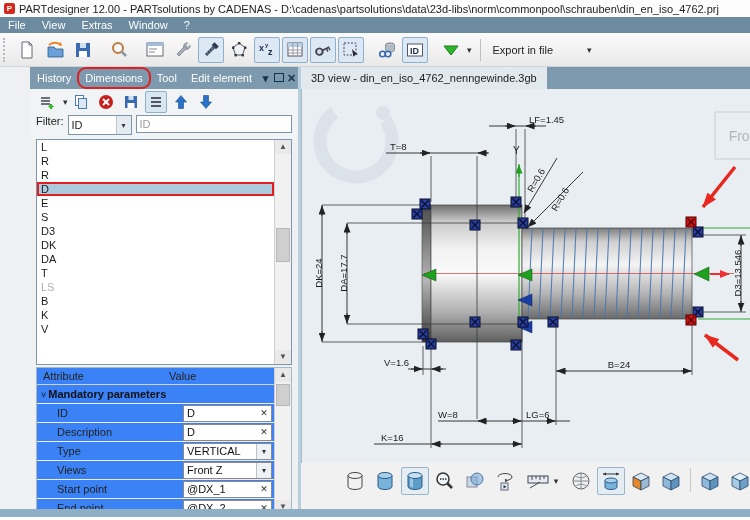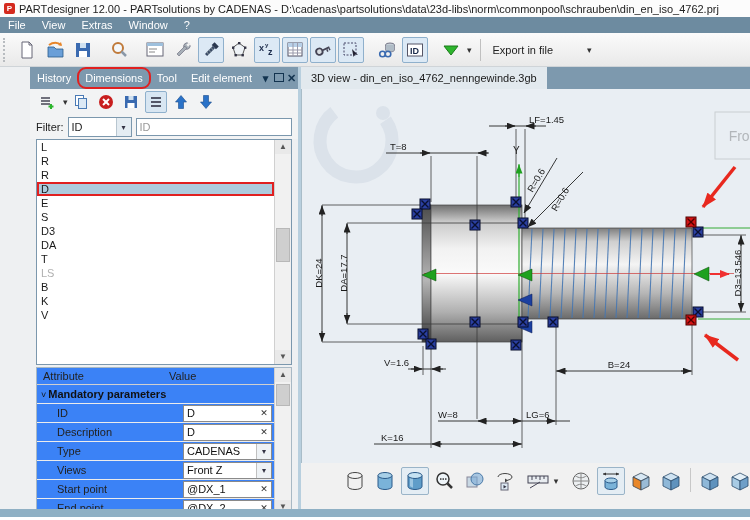--- a/index.html
+++ b/index.html
@@ -43,7 +43,7 @@
   .pbtn{width:20px;height:20px;border:1px solid transparent;display:flex;align-items:center;
     justify-content:center;margin-right:3px;border-radius:2px;}
   .pbtn.on{background:#d8e6f2;border:1px solid #8fb0cc;}
-  .filter-row{height:24px;display:flex;align-items:center;padding:0 6px;background:#f2f3f4;flex:0 0 auto;}
+  .filter-row{height:24px;display:flex;padding:0 6px;background:#f2f3f4;flex:0 0 auto;}
   .filter-label{font-size:11px;color:#222;margin-right:4px;}
   .combo{width:62px;height:18px;border:1px solid #7b97ad;background:#fff;display:flex;align-items:center;margin-right:4px;}
   .combo .val{flex:1;font-size:11px;color:#222;padding-left:3px;}

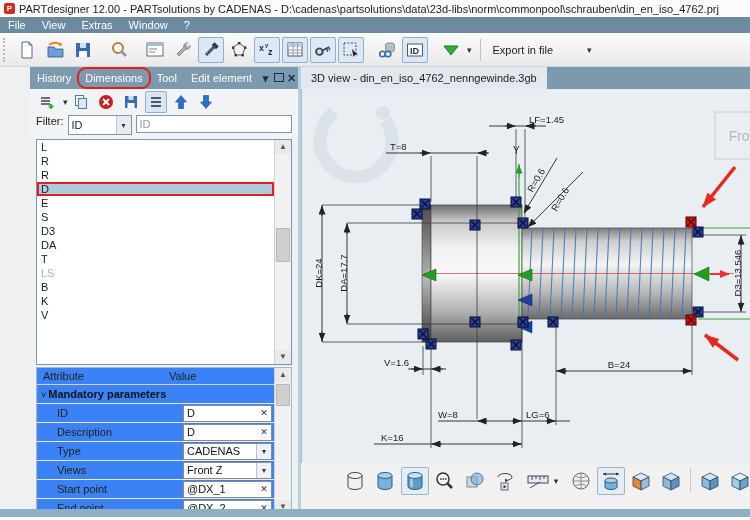--- a/index.html
+++ b/index.html
@@ -333,6 +333,7 @@
           <div class="li">E</div>
           <div class="li">S</div>
           <div class="li">D3</div>
+          <div class="li">DK</div>
           <div class="li">DA</div>
           <div class="li">T</div>
           <div class="li dis">LS</div>

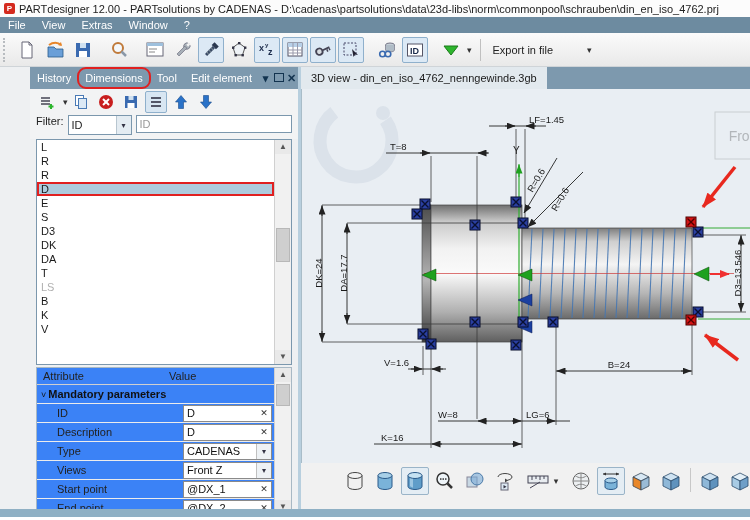--- a/index.html
+++ b/index.html
@@ -381,7 +381,7 @@
             <div class="acell-n ind">Type</div>
             <div class="acell-v">
                 <div class="vwidget">
-                  <span class="vtext">CADENAS</span>
+                  <span class="vtext">VERTICAL</span>
                   <span class="vdd">▾</span>
                 </div>
               </div>

